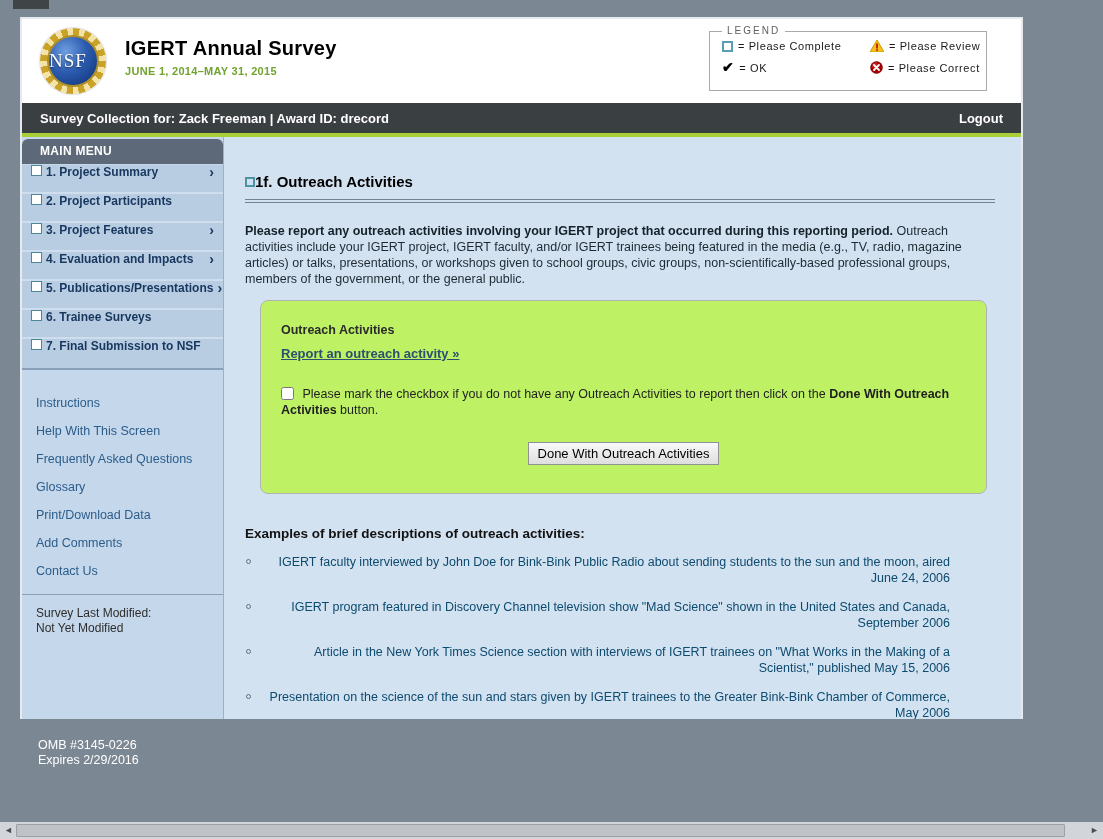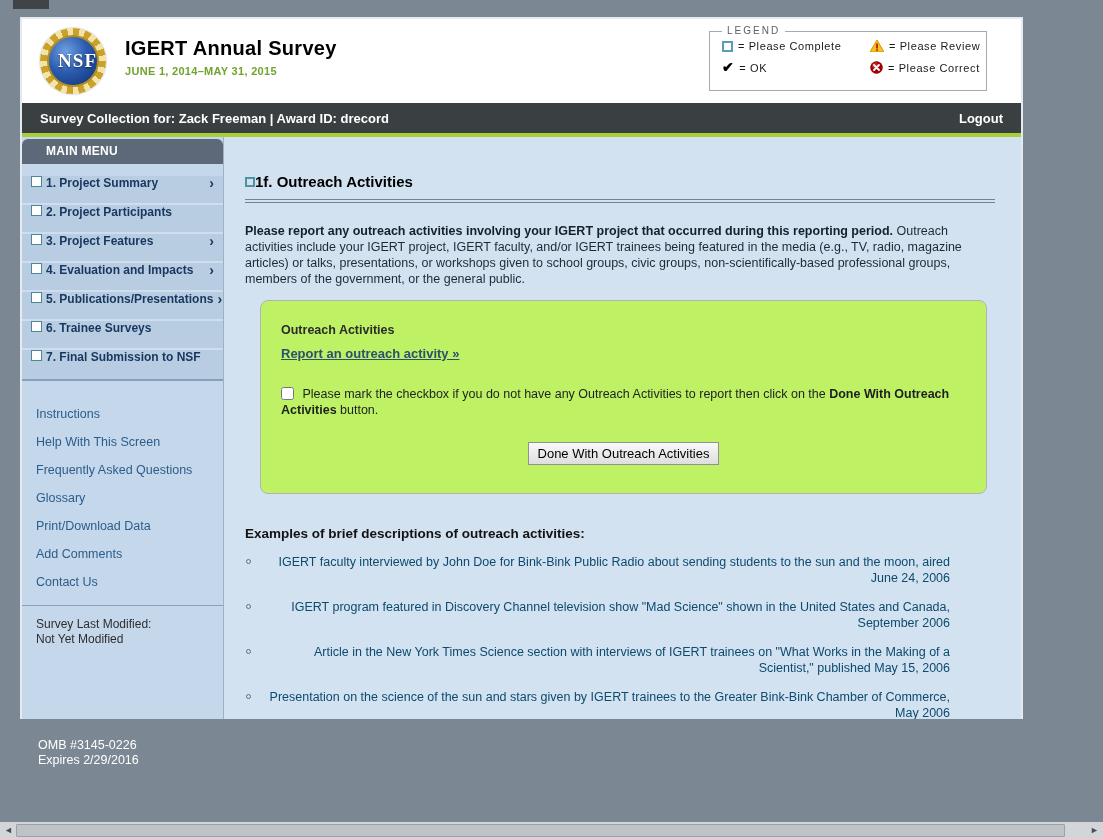--- a/index.html
+++ b/index.html
@@ -31,8 +31,8 @@
     position:absolute; left:7px; top:7px; width:52px; height:52px; border-radius:50%;
     background:radial-gradient(circle at 35% 30%, #6f9fe0 0%, #2c5cb0 45%, #0d2f72 100%);
     border:2px solid #b08f28;
-    color:#fff; font-family:"Liberation Serif", serif; font-weight:bold;
-    font-size:19px; text-align:right; line-height:48px; letter-spacing:1px;
+    color:#fff; font-family:"Liberation Serif", serif; font-weight:normal;
+    font-size:19px; text-align:left; line-height:48px; letter-spacing:1px;
     text-shadow:0 1px 2px rgba(0,0,0,.6);
   }
   .hdr-titles { position:absolute; left:103px; top:18px; }

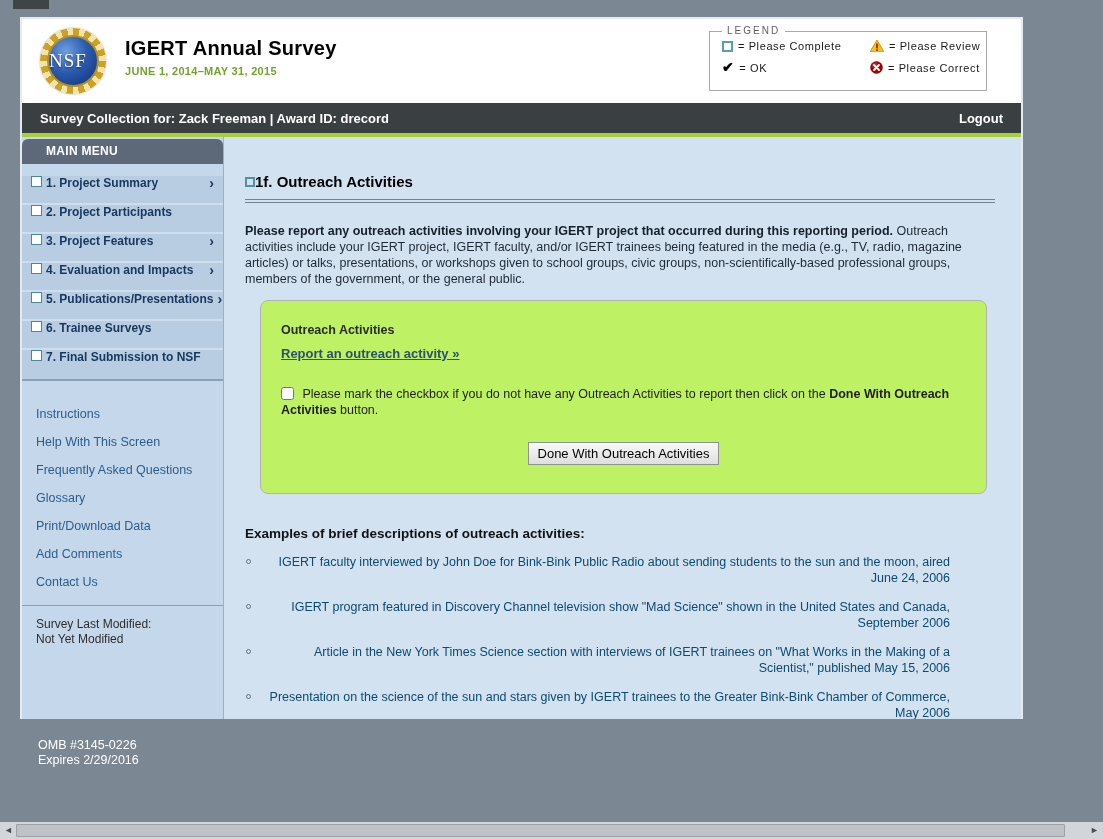--- a/index.html
+++ b/index.html
@@ -68,9 +68,9 @@
   
   .sidebar { width:202px; background:#c5d7ea; border-right:1px solid #9db1c5; position:relative; }
   .menu-header {
-    margin:2px 0 12px 0; height:25px; line-height:25px;
+    margin:2px 0 1px 0; height:25px; line-height:25px;
     background:#5d6979; border-radius:6px 6px 0 0;
-    color:#fff; font-size:12px; font-weight:bold; padding-left:24px; letter-spacing:.3px;
+    color:#fff; font-size:12px; font-weight:bold; padding-left:18px; letter-spacing:.3px;
   }
   .menu { border-bottom:2px solid #8aa0b8; }
   .menu-item {

